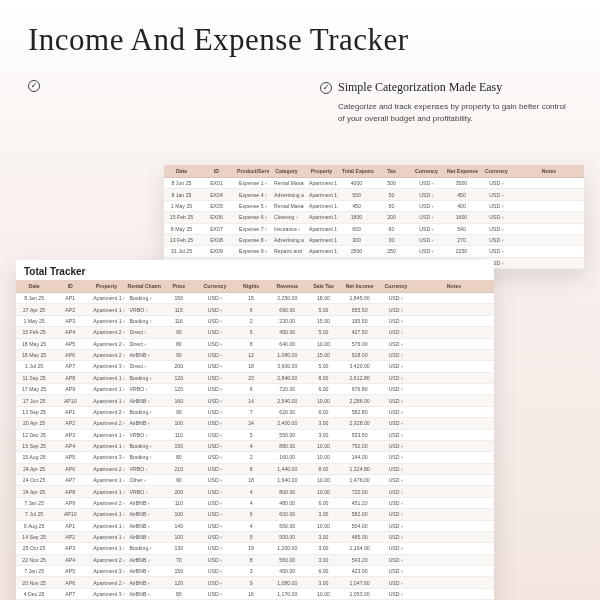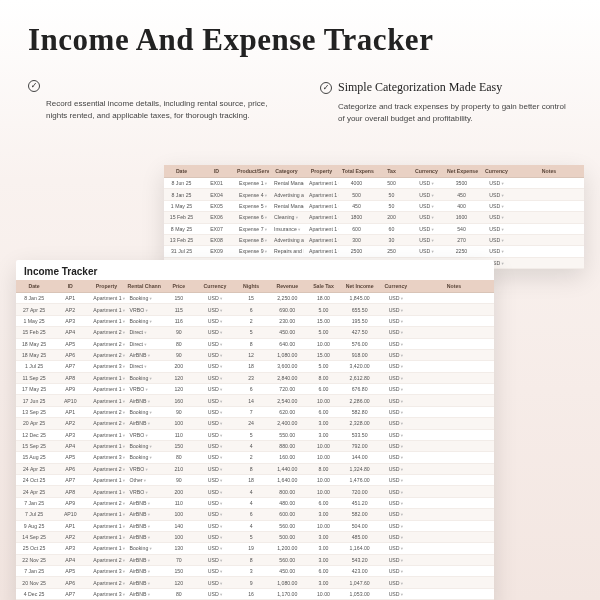--- a/index.html
+++ b/index.html
@@ -24,7 +24,7 @@
   h1{
     margin:0 0 22px 0;
     font-size:31px;
-    font-weight:700;
+    font-weight:400;
     letter-spacing:0.5px;
     font-family:Georgia,serif;
   }

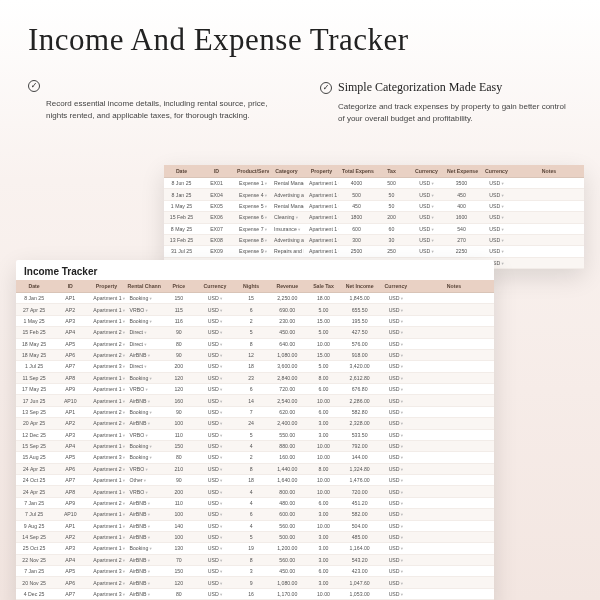--- a/index.html
+++ b/index.html
@@ -111,7 +111,6 @@
       <div class="feat-title">
         <span class="check">✓</span>
       </div>
-      <div class="feat-desc">Record essential income details, including rental source, price, nights rented, and applicable taxes, for thorough tracking.</div>
     </div>
     <div class="feat">
       <div class="feat-title">

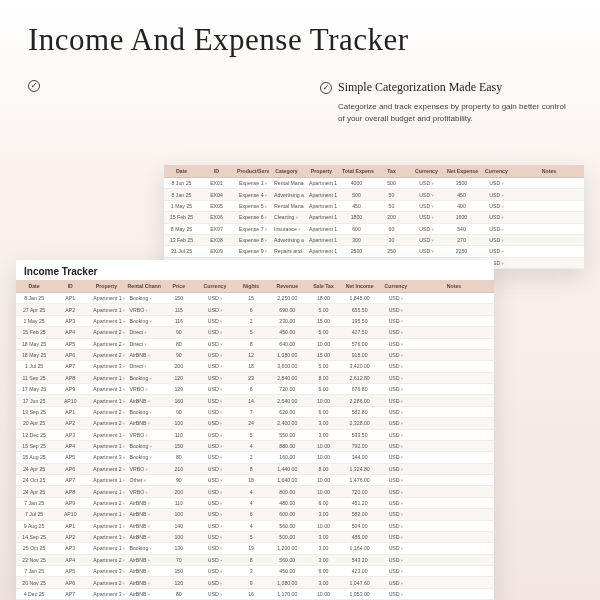--- a/index.html
+++ b/index.html
@@ -250,7 +250,7 @@
     </div>
 
     <div class="panel" id="income-panel">
-      <div class="panel-title">Income Tracker</div>
+      <div class="panel-title">Total Tracker</div>
       <table>
         <thead>
             <tr id="inc-head">

